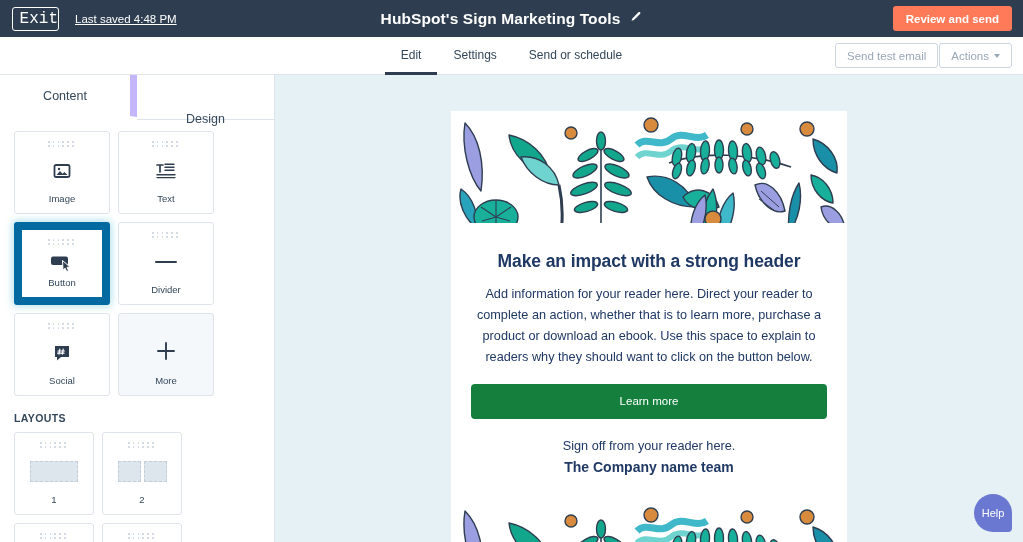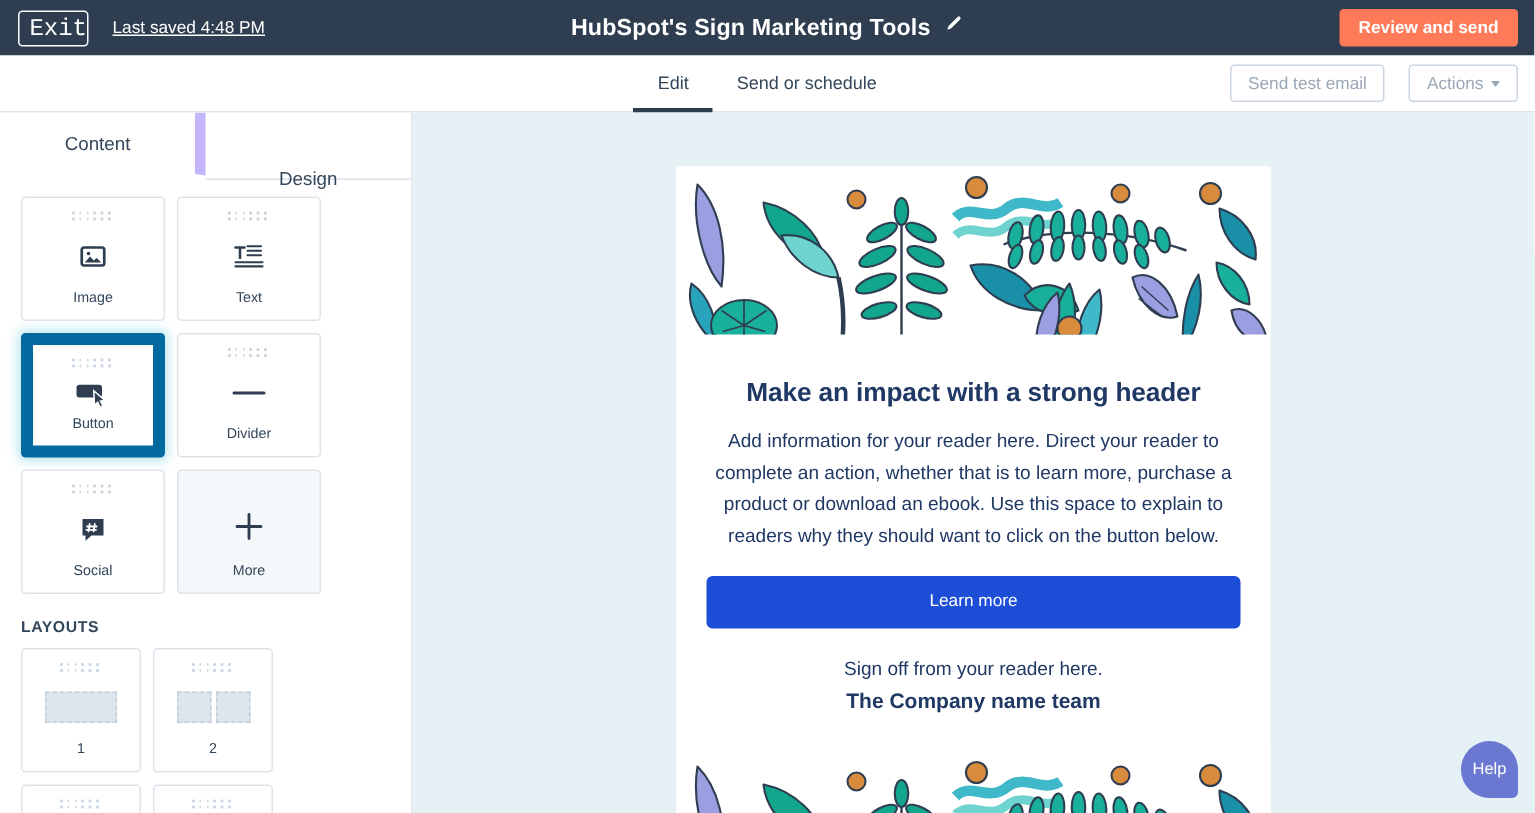--- a/index.html
+++ b/index.html
@@ -160,6 +160,7 @@
   <div class="subnav">
     <div class="subnav-tabs">
       <div class="subnav-tab active">Edit</div>
+      <div class="subnav-tab">Settings</div>
       <div class="subnav-tab">Send or schedule</div>
     </div>
     <div class="subnav-right">

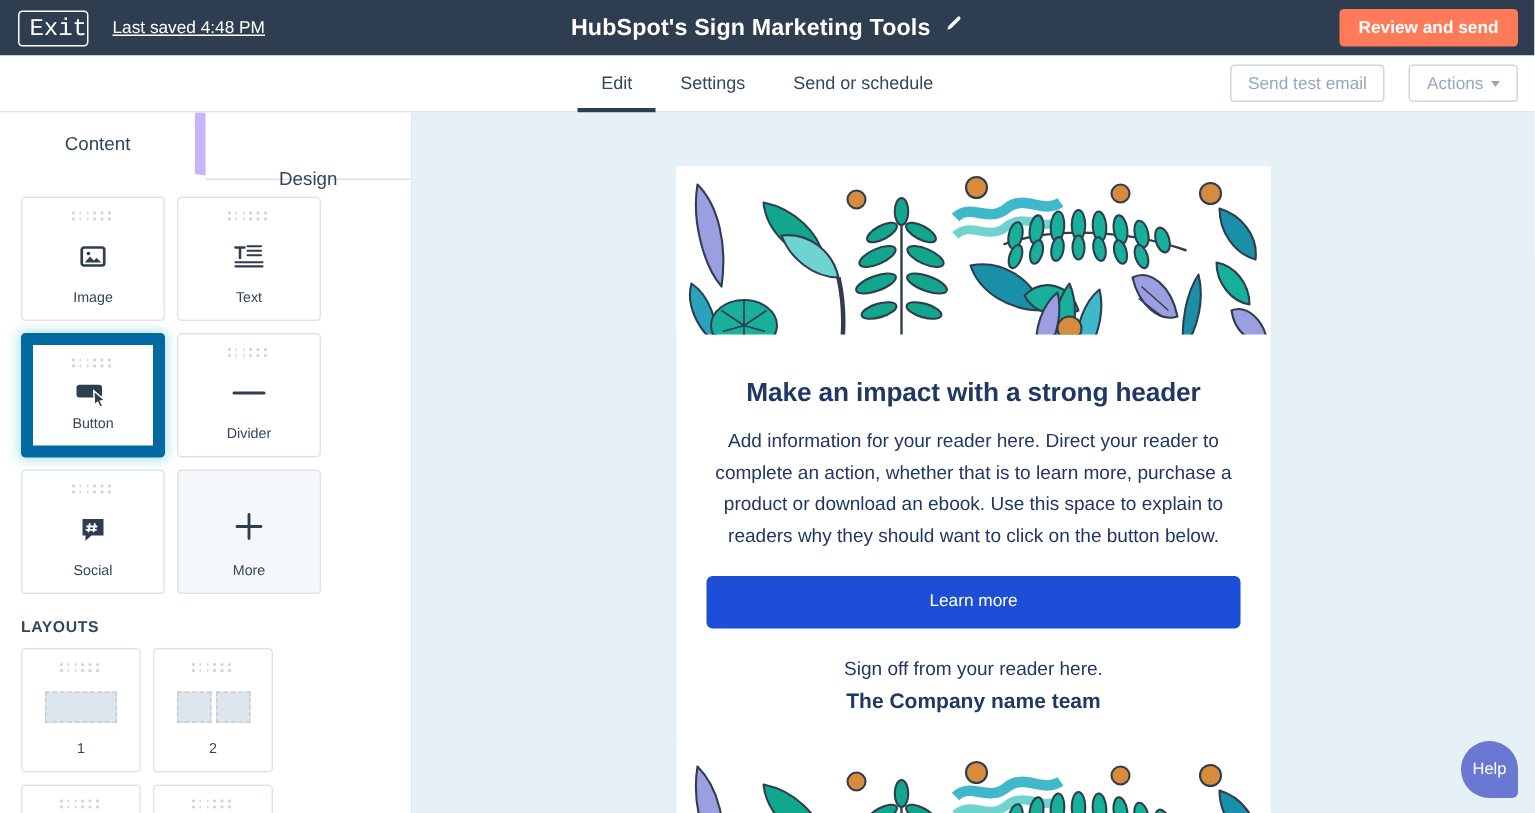--- a/index.html
+++ b/index.html
@@ -53,7 +53,7 @@
     border-bottom: 3px solid transparent; margin-bottom: -1px;
   }
   .subnav-tab.active { border-bottom-color: #2e3e50; font-weight: normal; }
-  .subnav-right { position: absolute; right: 11px; top: 6px; display: flex; gap: 16px; }
+  .subnav-right { position: absolute; right: 11px; top: 6px; display: flex; gap: 1px; }
   .ghost-btn {
     height: 25px; padding: 0 11px; border: 1px solid #cbd6e2; border-radius: 3px;
     background: #ffffff; color: #99a7b6; font-size: 11.5px; cursor: pointer;

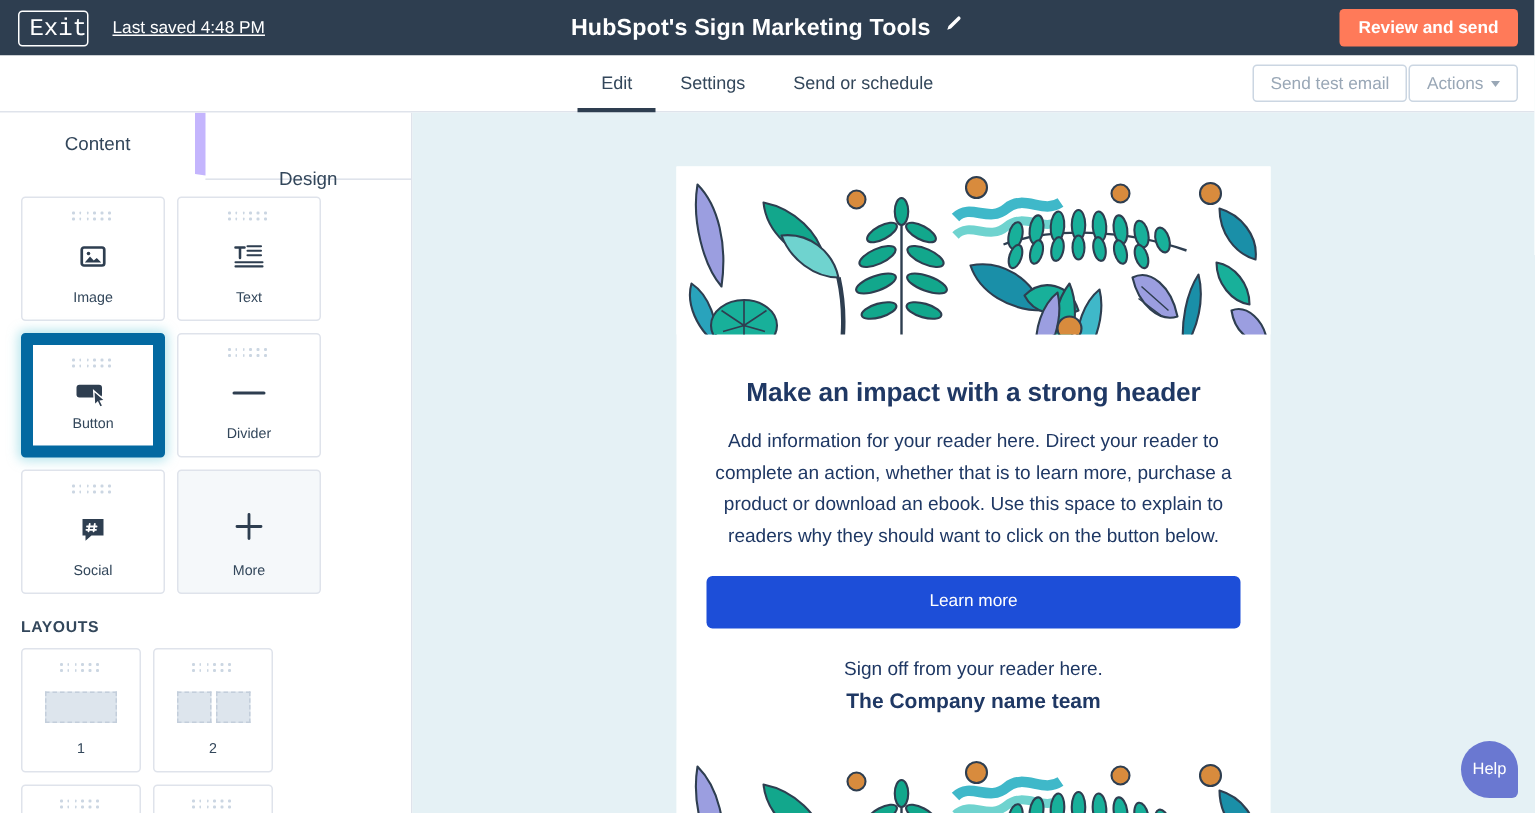--- a/index.html
+++ b/index.html
@@ -121,7 +121,7 @@
   .email-p { font-size: 12.7px; line-height: 21px; color: #1f3864; margin: 0 0 16px 0; }
   .cta-btn {
     display: block; width: 100%; height: 35px; line-height: 35px;
-    background: #1d4ed8; color: #ffffff; border: none; border-radius: 4px;
+    background: #15803d; color: #ffffff; border: none; border-radius: 4px;
     font-size: 11.5px; cursor: pointer; font-family: "Liberation Sans", sans-serif;
     margin-top: 4px;
   }

